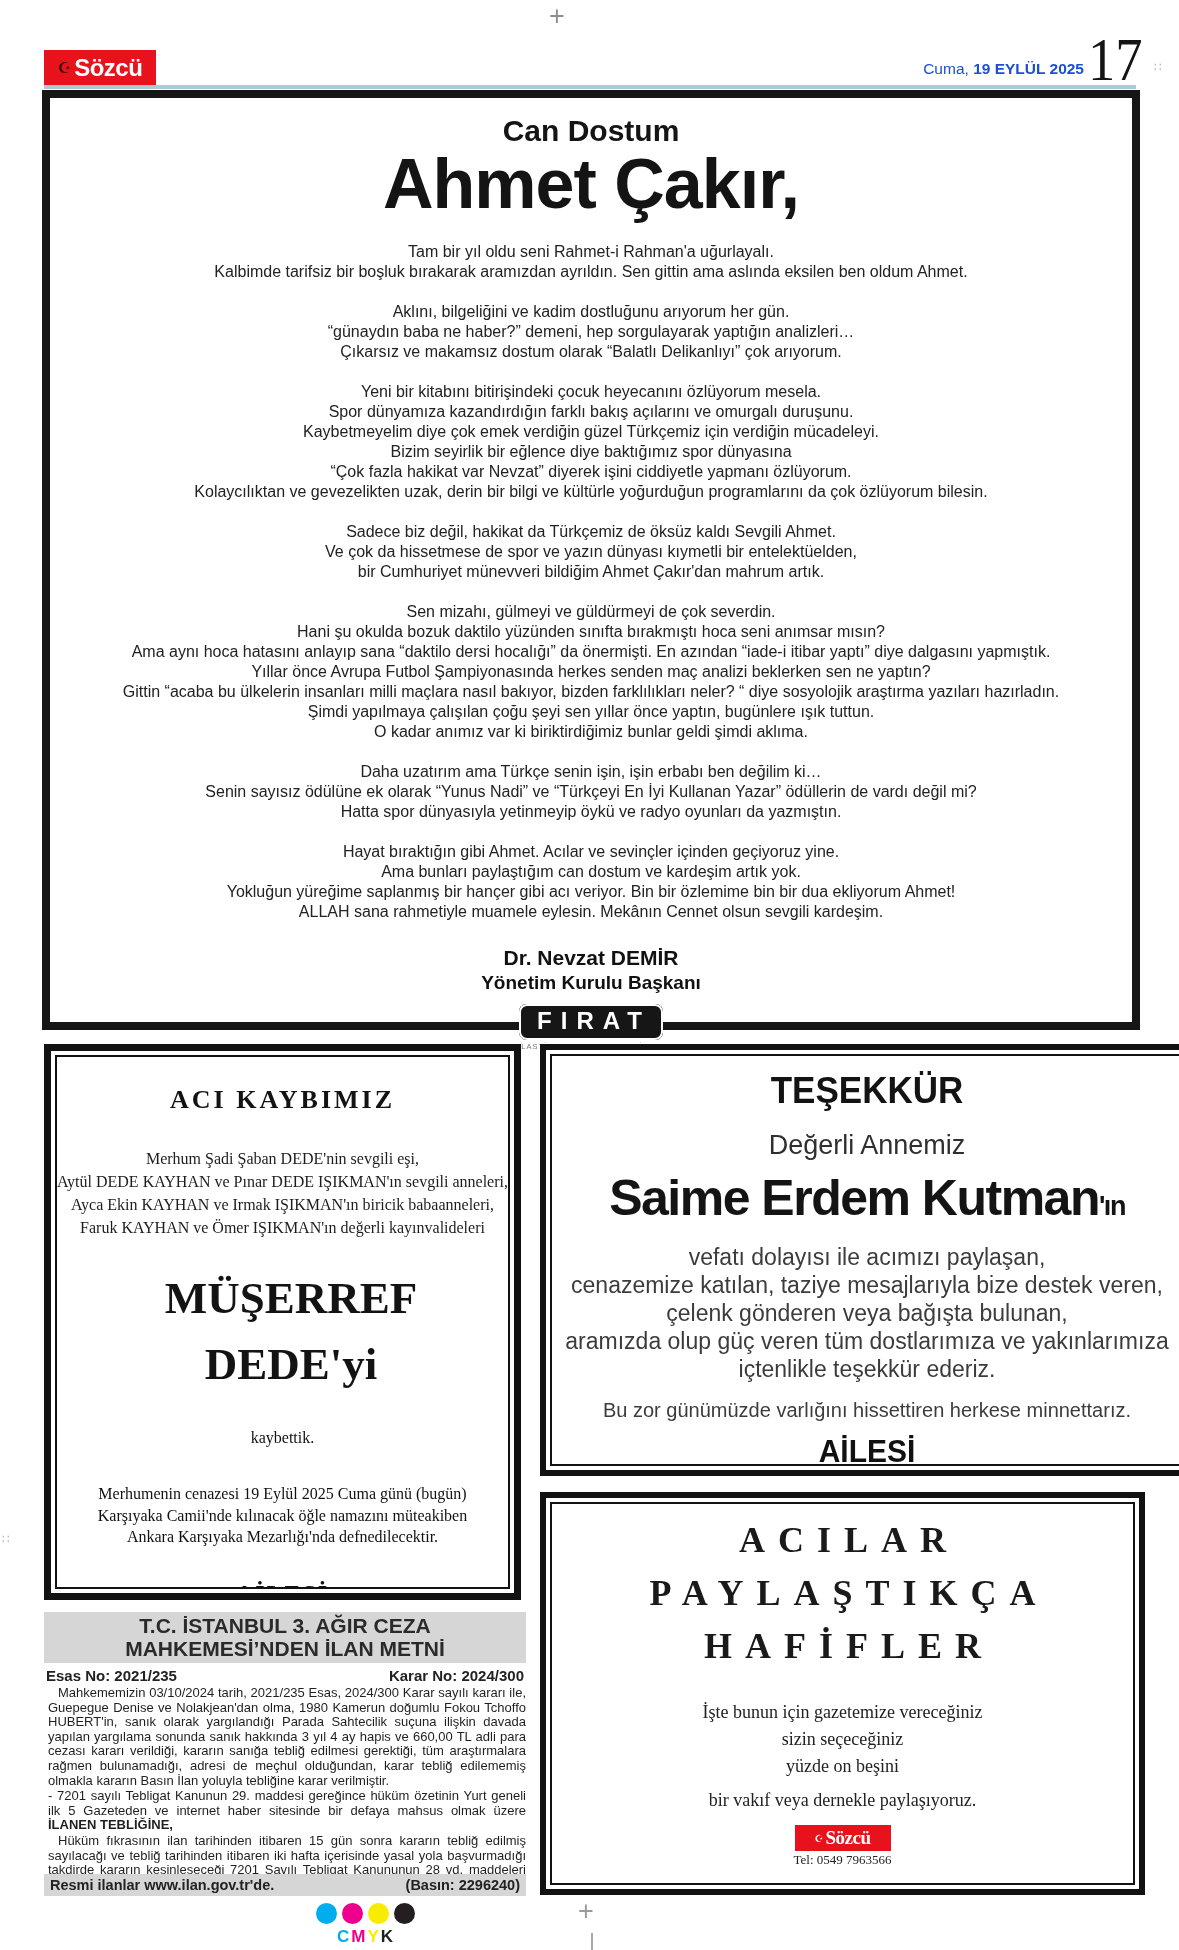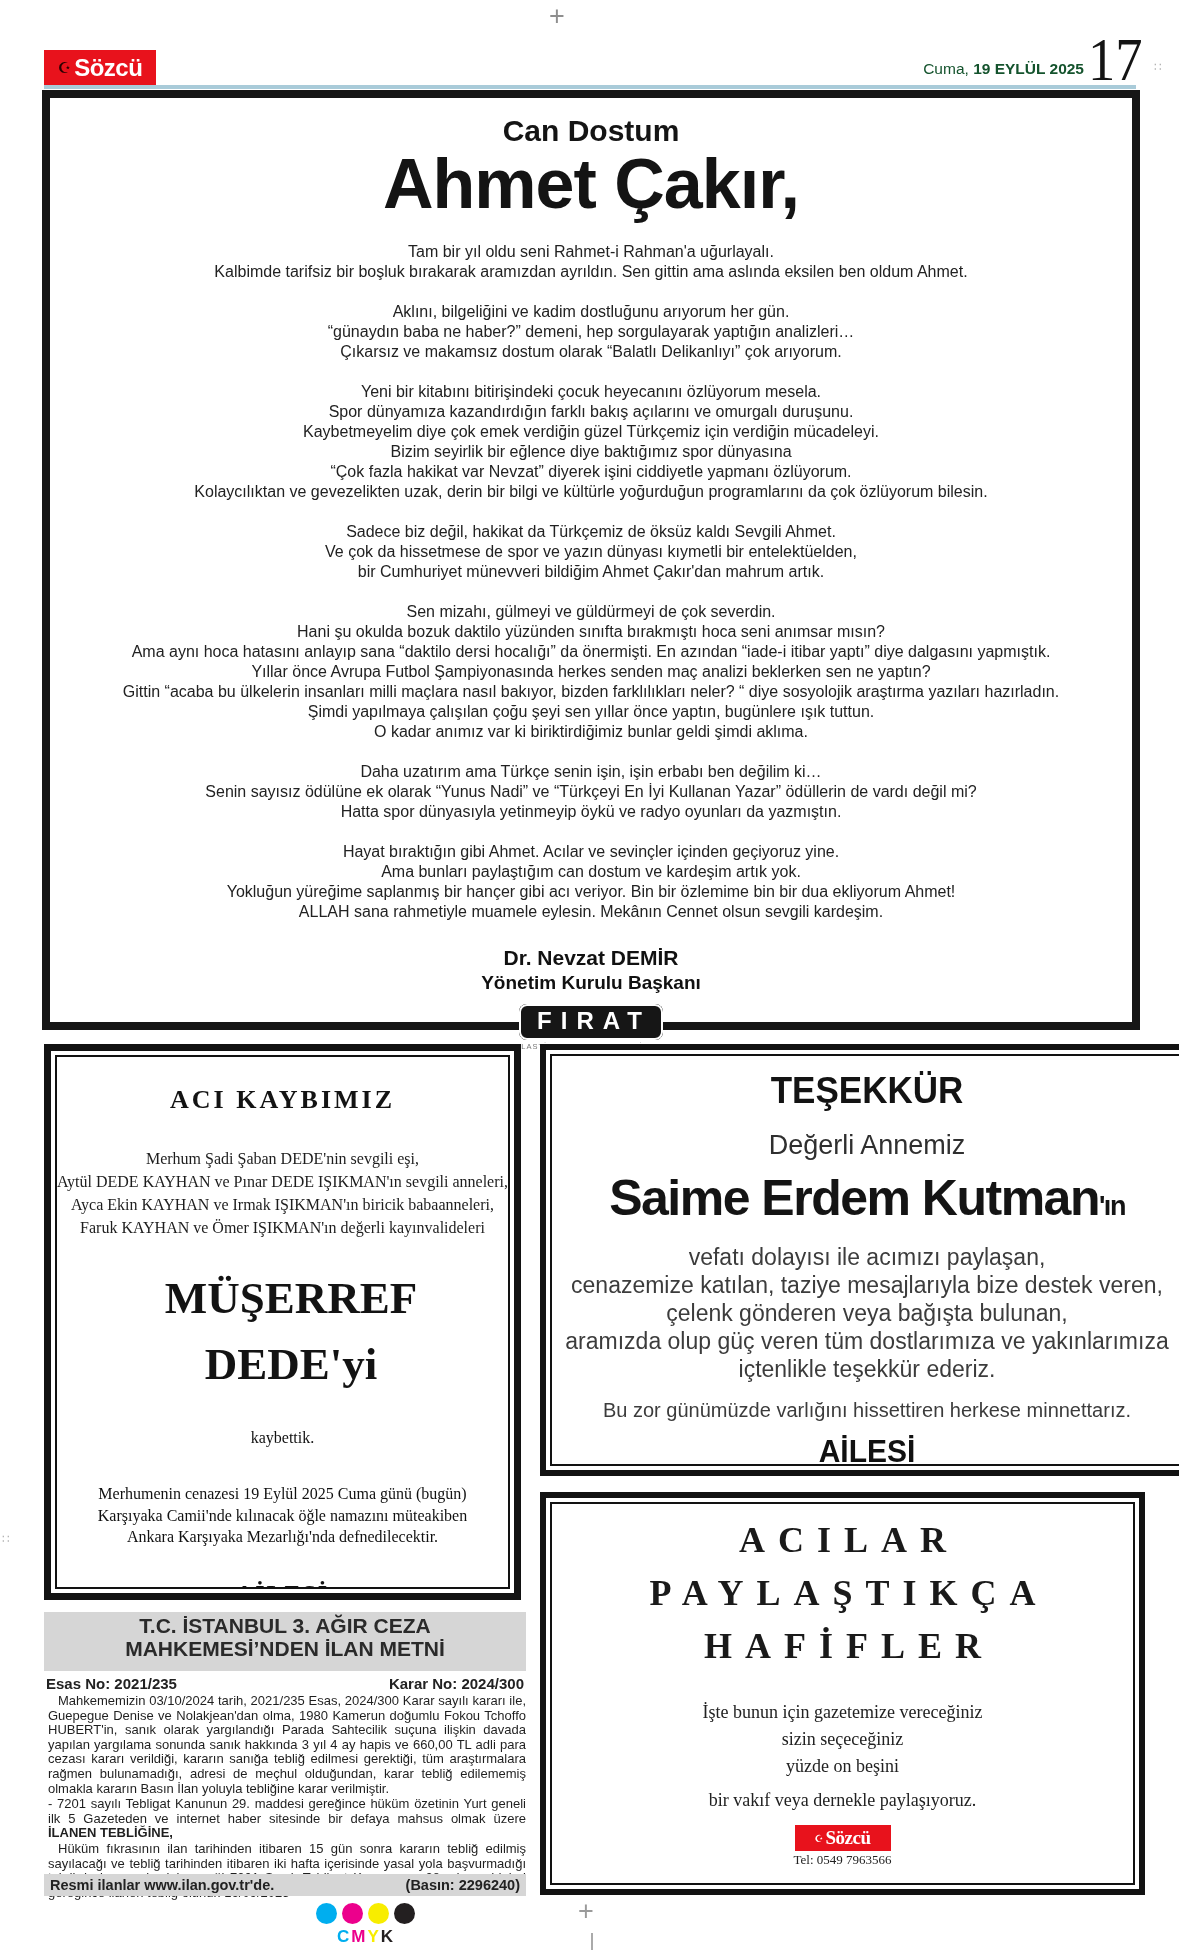--- a/index.html
+++ b/index.html
@@ -11,7 +11,7 @@
         display:flex;align-items:center;justify-content:center;gap:3px;}
   .masthead-logo .emblem{color:#2b0000;font-size:15px;line-height:1;}
   .masthead-logo .word{color:#fff;font-weight:bold;font-size:24px;letter-spacing:-0.5px;}
-  .dateline{position:absolute;right:95px;top:60px;font-size:15.5px;color:#14532d;white-space:nowrap;}
+  .dateline{position:absolute;right:95px;top:60px;font-size:15.5px;color:#1d4ed8;white-space:nowrap;}
   .dateline b{font-weight:bold;}
   .pageno{position:absolute;left:1088px;top:28px;font-family:"Liberation Serif", serif;
         font-size:62px;line-height:1;transform:scaleX(.88);transform-origin:left top;color:#141414;}

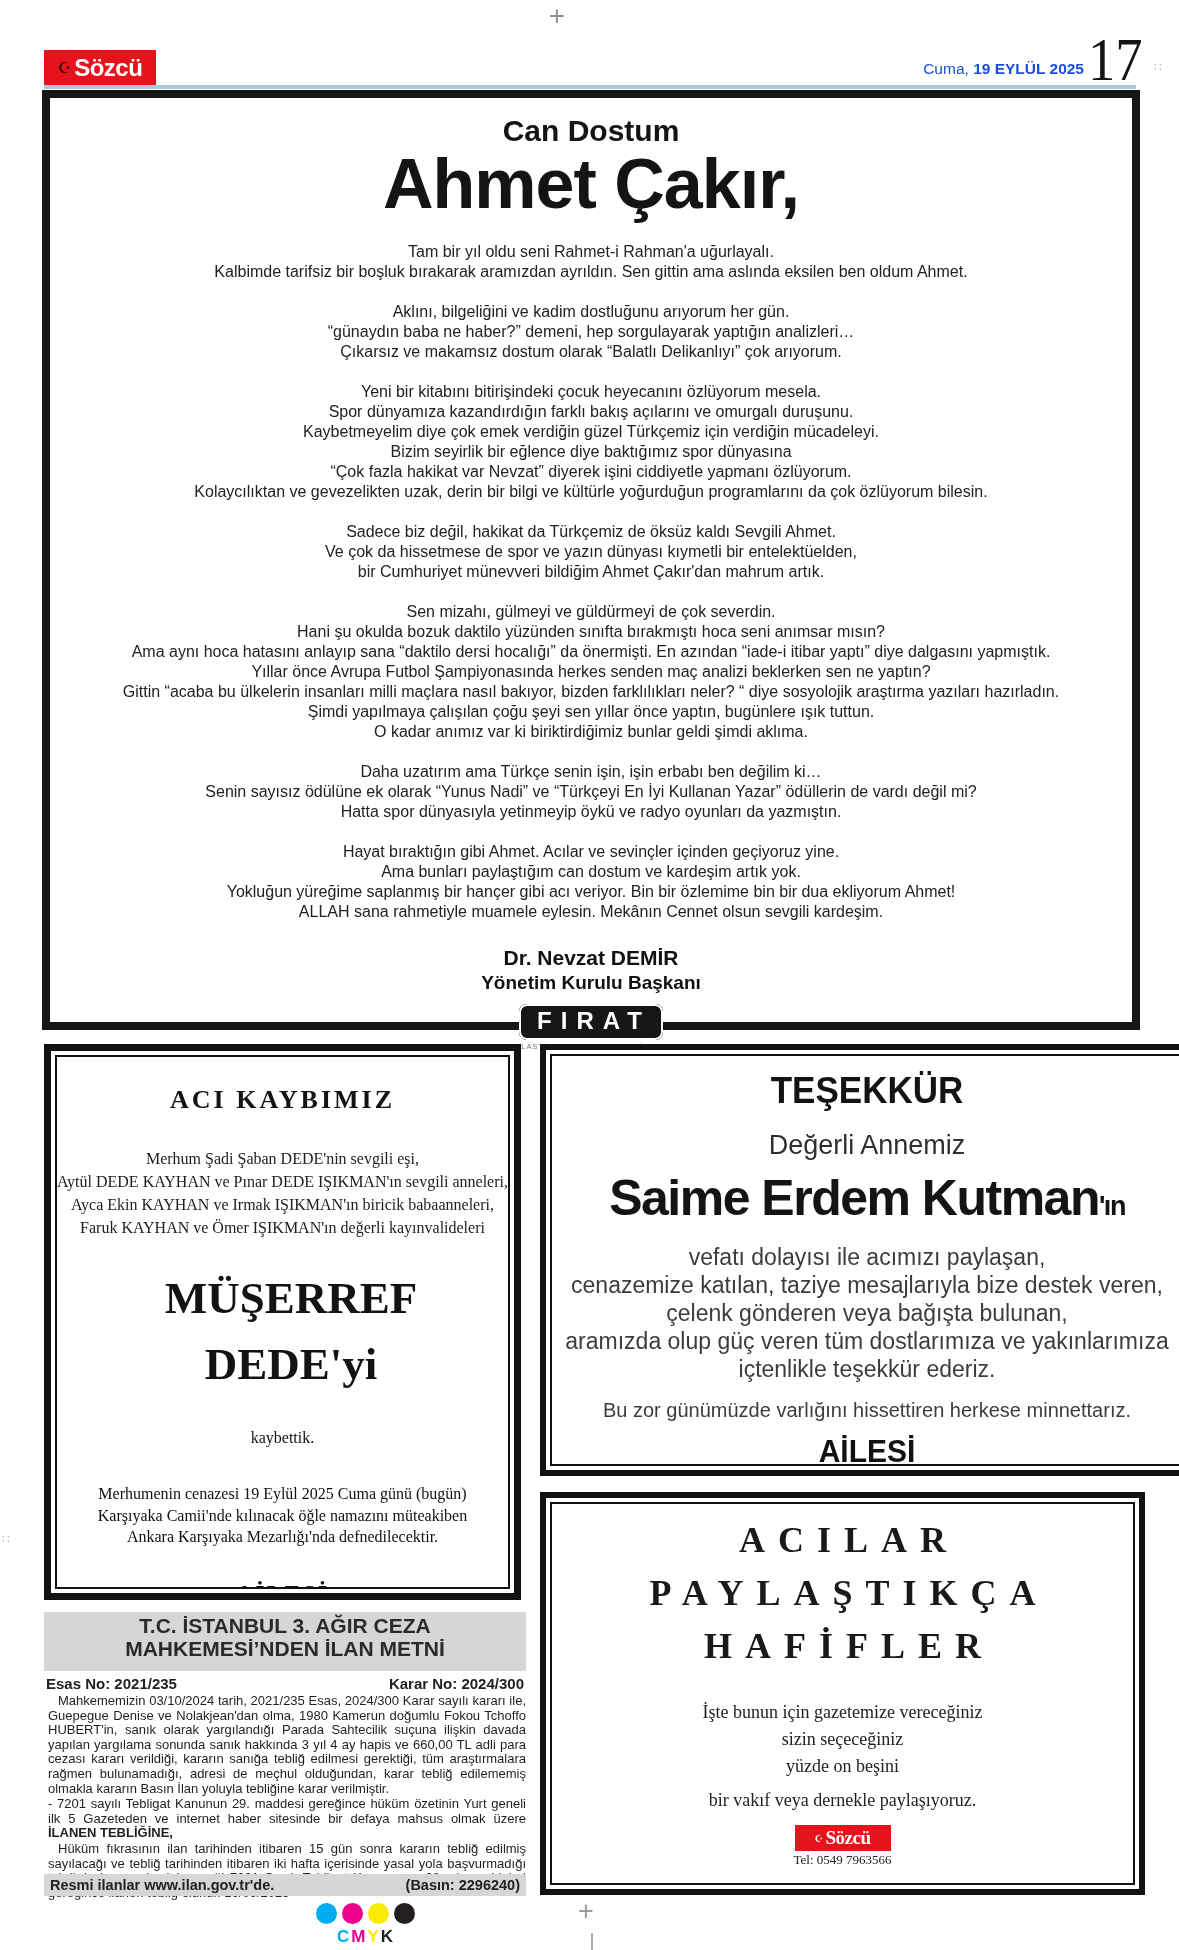--- a/index.html
+++ b/index.html
@@ -80,7 +80,7 @@
   
   .court{position:absolute;left:44px;top:1612px;width:482px;height:284px;}
   .court .band{background:#d6d6d6;text-align:center;font-weight:bold;font-size:21px;line-height:23px;
-        padding:2px 0 11px;color:#2a2a2a;}
+        padding:2px 0 3px;color:#2a2a2a;}
   .court .nos{display:flex;justify-content:space-between;font-weight:bold;font-size:15px;
         padding:4px 2px 2px;color:#222;}
   .court .body{font-size:13px;line-height:14.6px;text-align:justify;color:#1f1f1f;}

